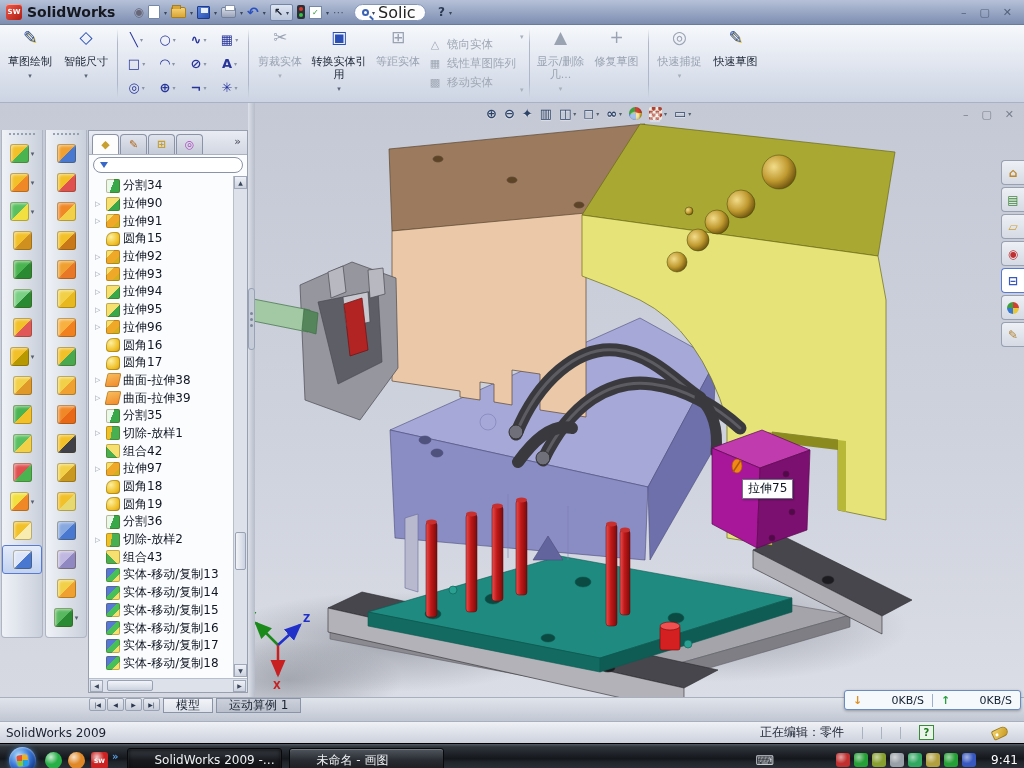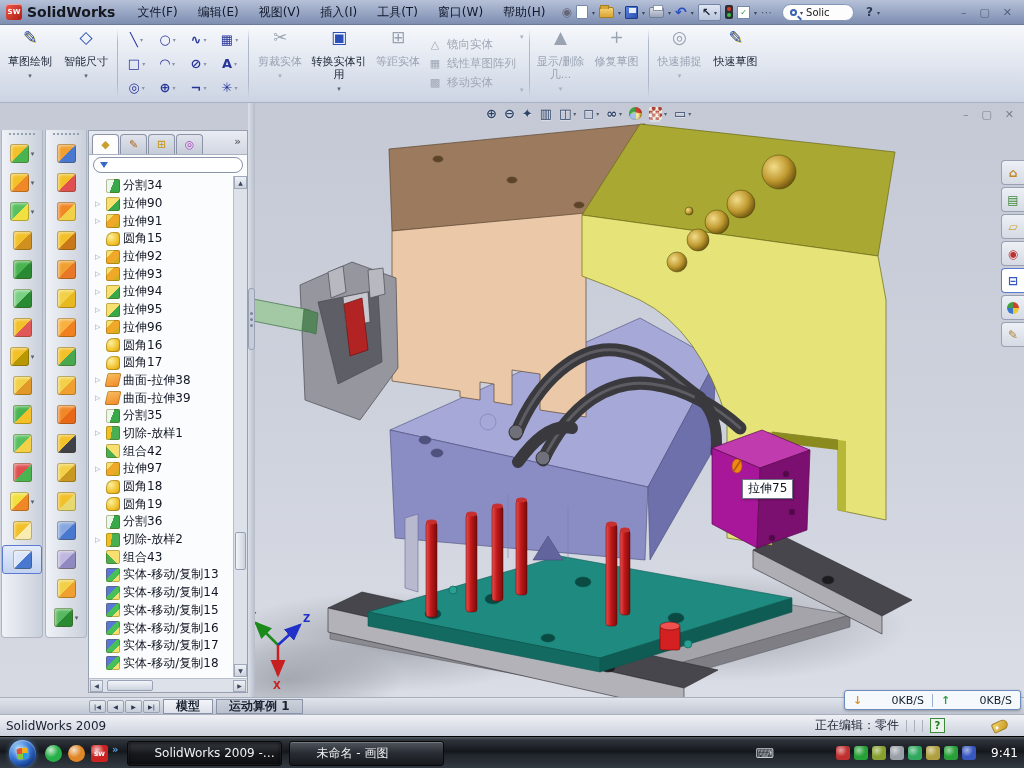--- a/index.html
+++ b/index.html
@@ -183,16 +183,6 @@
       <span class="logo-cube">SW</span>
       <span class="app-name">SolidWorks</span>
     </div>
-    <div class="menus">
-
-    <span class="menu-item">文件(F)</span>
-        <span class="menu-item">编辑(E)</span>
-        <span class="menu-item">视图(V)</span>
-        <span class="menu-item">插入(I)</span>
-        <span class="menu-item">工具(T)</span>
-        <span class="menu-item">窗口(W)</span>
-        <span class="menu-item">帮助(H)</span>
-      </div>
     <div class="tt-icons">
       <span class="tico" style="color:#667;">◉</span>
       <span class="tico ic-doc"></span>

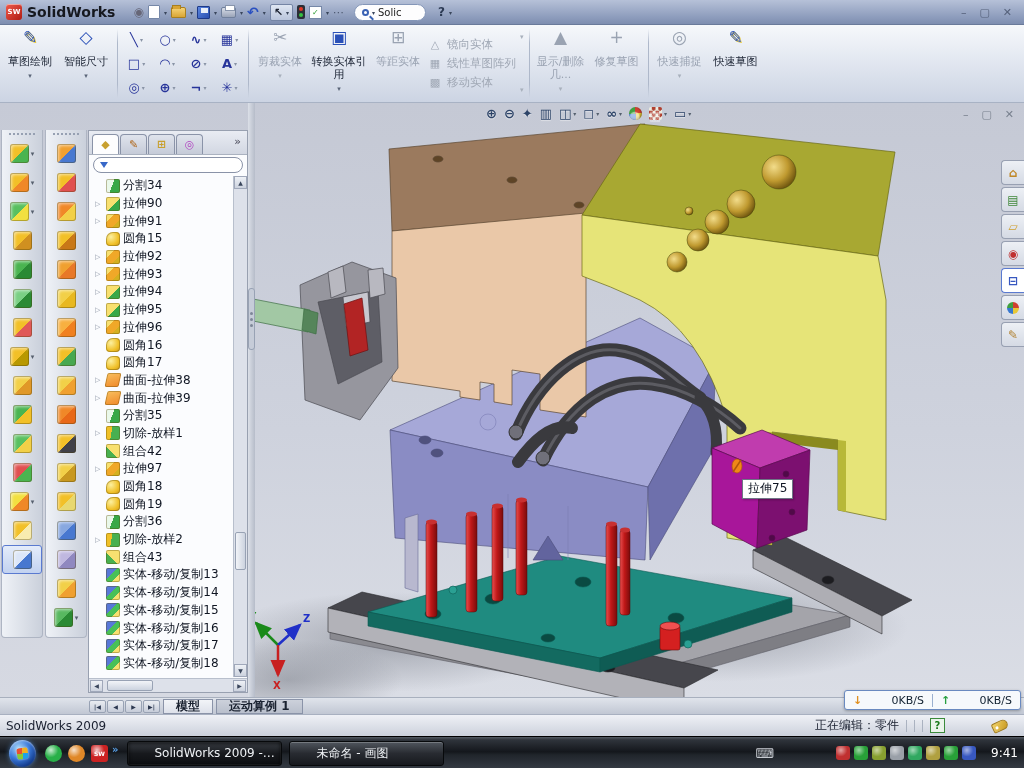--- a/index.html
+++ b/index.html
@@ -35,7 +35,7 @@
   .searchbox { display:flex; align-items:center; gap:3px; background:#fdfdfe; border:1px solid #8496b8; border-radius:9px; height:17px; padding:0 7px; margin-left:6px; }
   .mag { width:7px; height:7px; border:2px solid #3a62b4; border-radius:50%; position:relative; }
   .mag::after { content:""; position:absolute; width:5px; height:2px; background:#3a62b4; transform:rotate(45deg); left:5px; top:6px; }
-  .search-text { color:#222; font-size:10px; width:40px; }
+  .search-text { color:#222; font-size:16px; width:40px; }
   .g-help { color:#2c3a54; font-weight:bold; font-size:12px; margin-left:8px; }
   .win-glyphs { display:flex; gap:13px; margin:0 12px 0 10px; color:#55607a; font-size:11px; }
 

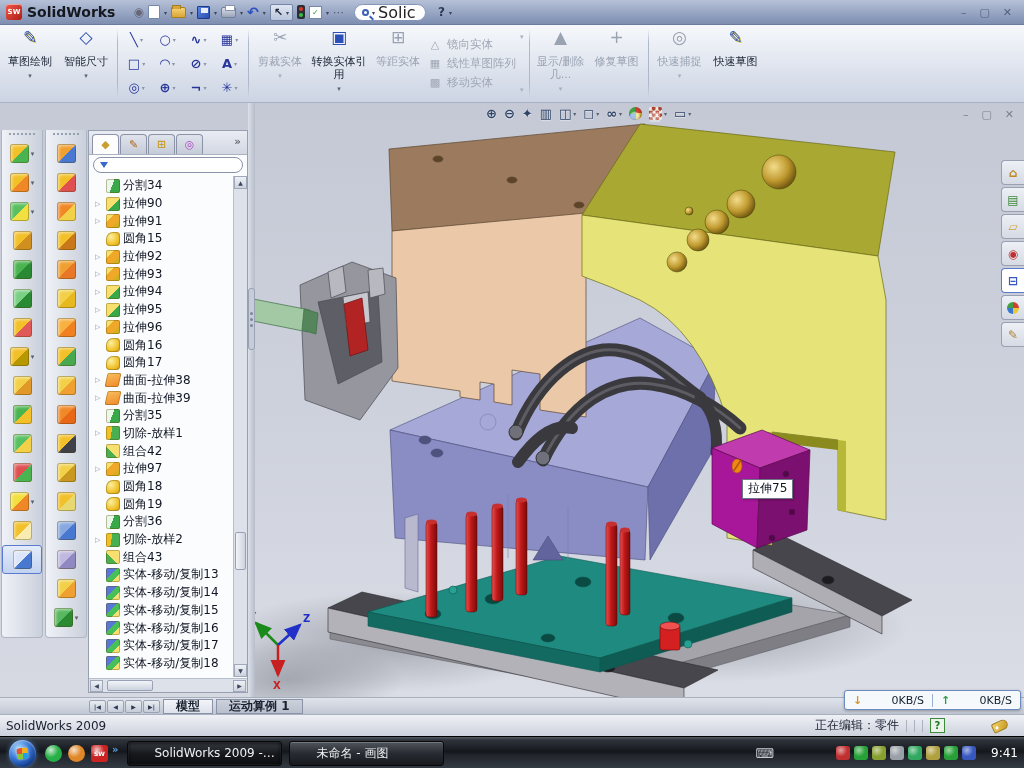--- a/index.html
+++ b/index.html
@@ -140,7 +140,7 @@
   .net-up { color:#28a040; font-weight:bold; }
 
   
-  .modeltabs { height:17px; background:linear-gradient(180deg,#e0e4eb,#c1c7d3); border-top:1px solid #a8b0be; display:flex; align-items:center;font-weight:bold; }
+  .modeltabs { height:24px; background:linear-gradient(180deg,#e0e4eb,#c1c7d3); border-top:1px solid #a8b0be; display:flex; align-items:flex-start; }
   .mt-nav { display:flex; margin-left:89px; gap:1px; }
   .mt-nav-btn { width:17px; height:13px; font-size:6px; display:flex; align-items:center; justify-content:center; background:linear-gradient(180deg,#e9ecf1,#c6ccd9); border:1px solid #98a2b4; color:#2c3850; border-radius:2px; }
   .mt-tab { padding:0 12px; height:15px; display:flex; align-items:center; background:linear-gradient(180deg,#ccd1db,#b9bfcc); border:1px solid #8a93a8; margin-left:3px; color:#1a2230; }

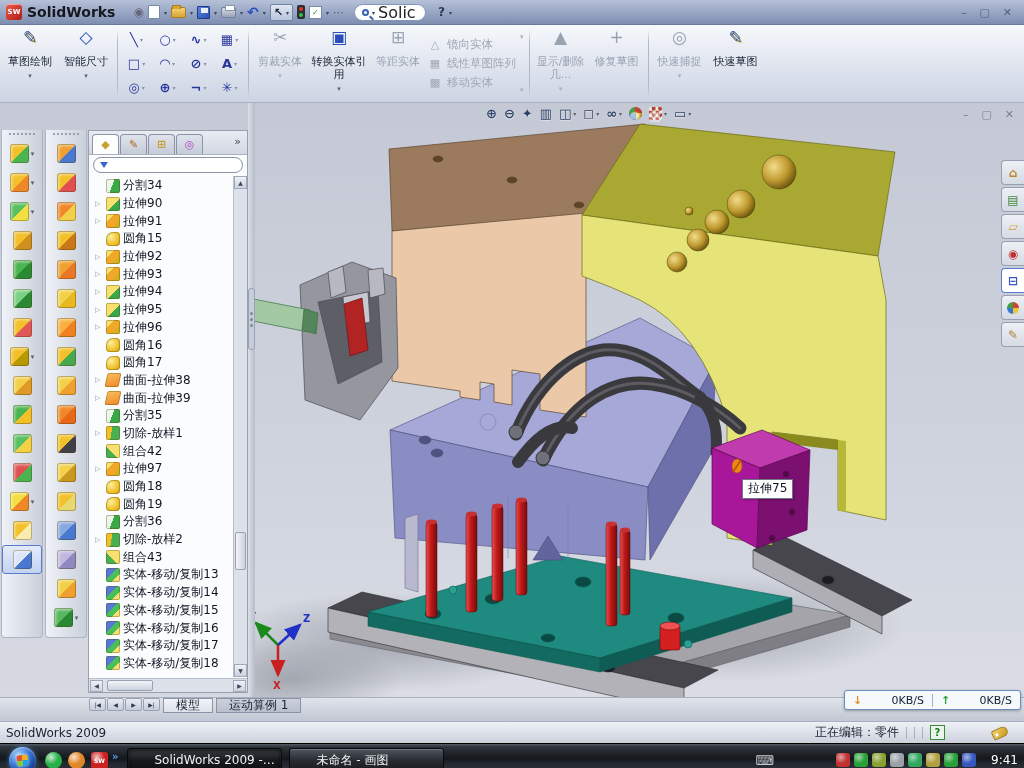--- a/index.html
+++ b/index.html
@@ -148,7 +148,7 @@
 
   
   .statusbar { height:22px; background:linear-gradient(180deg,#eff1f6,#ccd1dc); border-top:1px solid #a8b0c0; display:flex; align-items:center; color:#1a2030; padding:0 6px; }
-  .sb-right { margin-left:auto; display:flex; align-items:center; gap:7px; }
+  .sb-right { margin-left:auto; display:flex; align-items:center; gap:18px; }
   .sb-sep { width:1px; height:12px; background:#aab2c0; }
   .sb-help { width:15px; height:15px; border:1px solid #3a8a3a; background:#eaf4ea; color:#1a7a1a; font-weight:bold; font-size:10px; display:flex; align-items:center; justify-content:center; }
   .sb-tag { width:16px; height:10px; background:linear-gradient(135deg,#f2d468,#c89820); border:1px solid #a07810; border-radius:2px 5px 5px 2px; transform:rotate(-25deg); margin:0 10px 0 40px; position:relative; }

